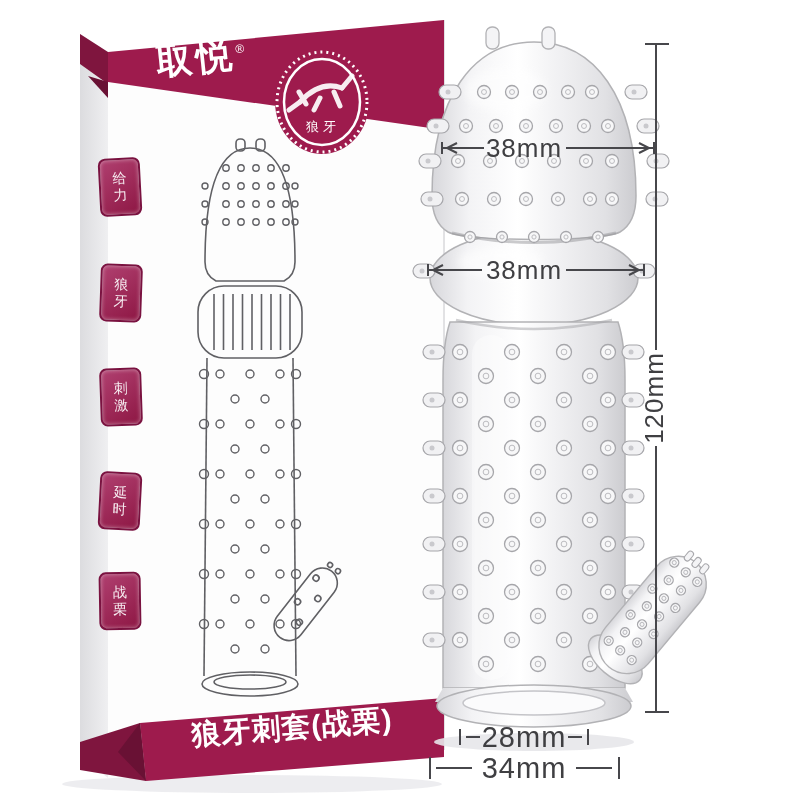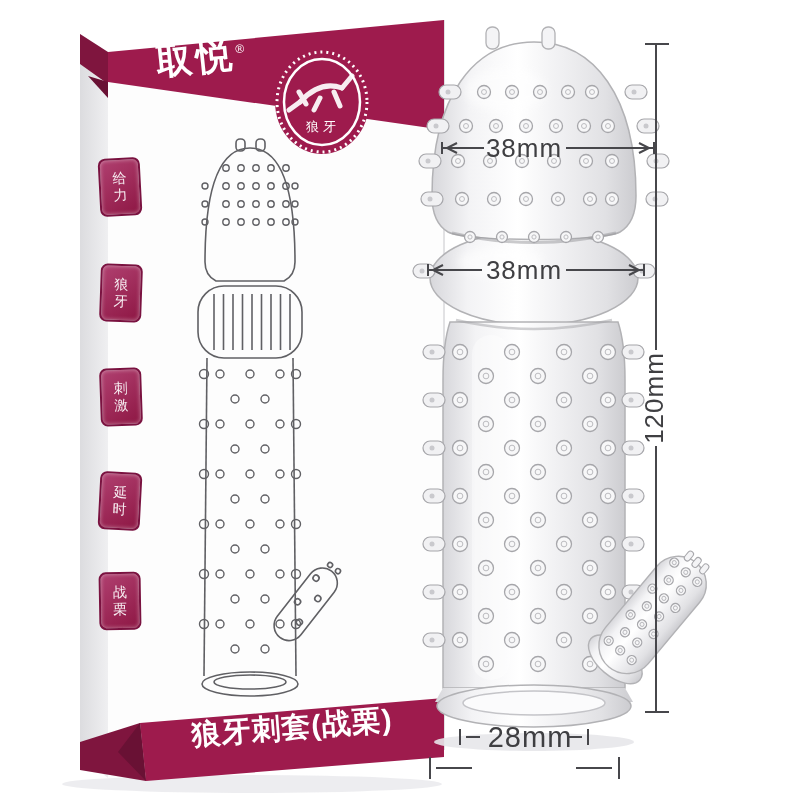--- a/index.html
+++ b/index.html
@@ -526,7 +526,7 @@
   <div class="dim" style="left:524px;top:148px;">38mm</div>
   <div class="dim" style="left:524px;top:270px;">38mm</div>
   <div class="dim vert" style="left:654px;top:398px;">120mm</div>
-  <div class="dim big" style="left:524px;top:737px;margin-left:6px;">28mm</div>
+  <div class="dim big" style="left:524px;top:737px;">28mm</div>
 </div>
 
 </div>

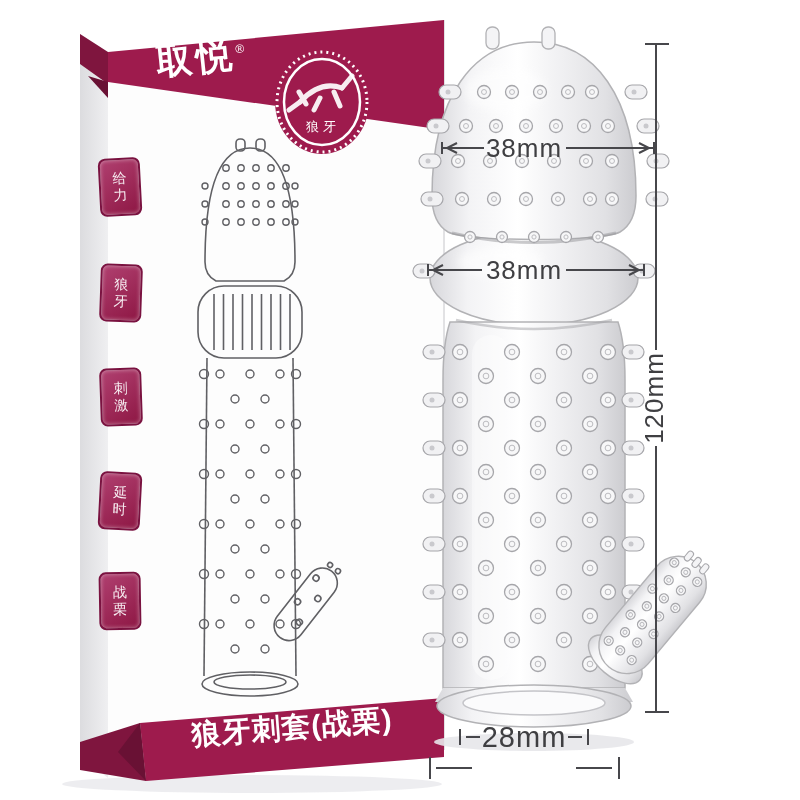--- a/index.html
+++ b/index.html
@@ -527,6 +527,7 @@
   <div class="dim" style="left:524px;top:270px;">38mm</div>
   <div class="dim vert" style="left:654px;top:398px;">120mm</div>
   <div class="dim big" style="left:524px;top:737px;">28mm</div>
+  <div class="dim big" style="left:524px;top:768px;">34mm</div>
 </div>
 
 </div>

